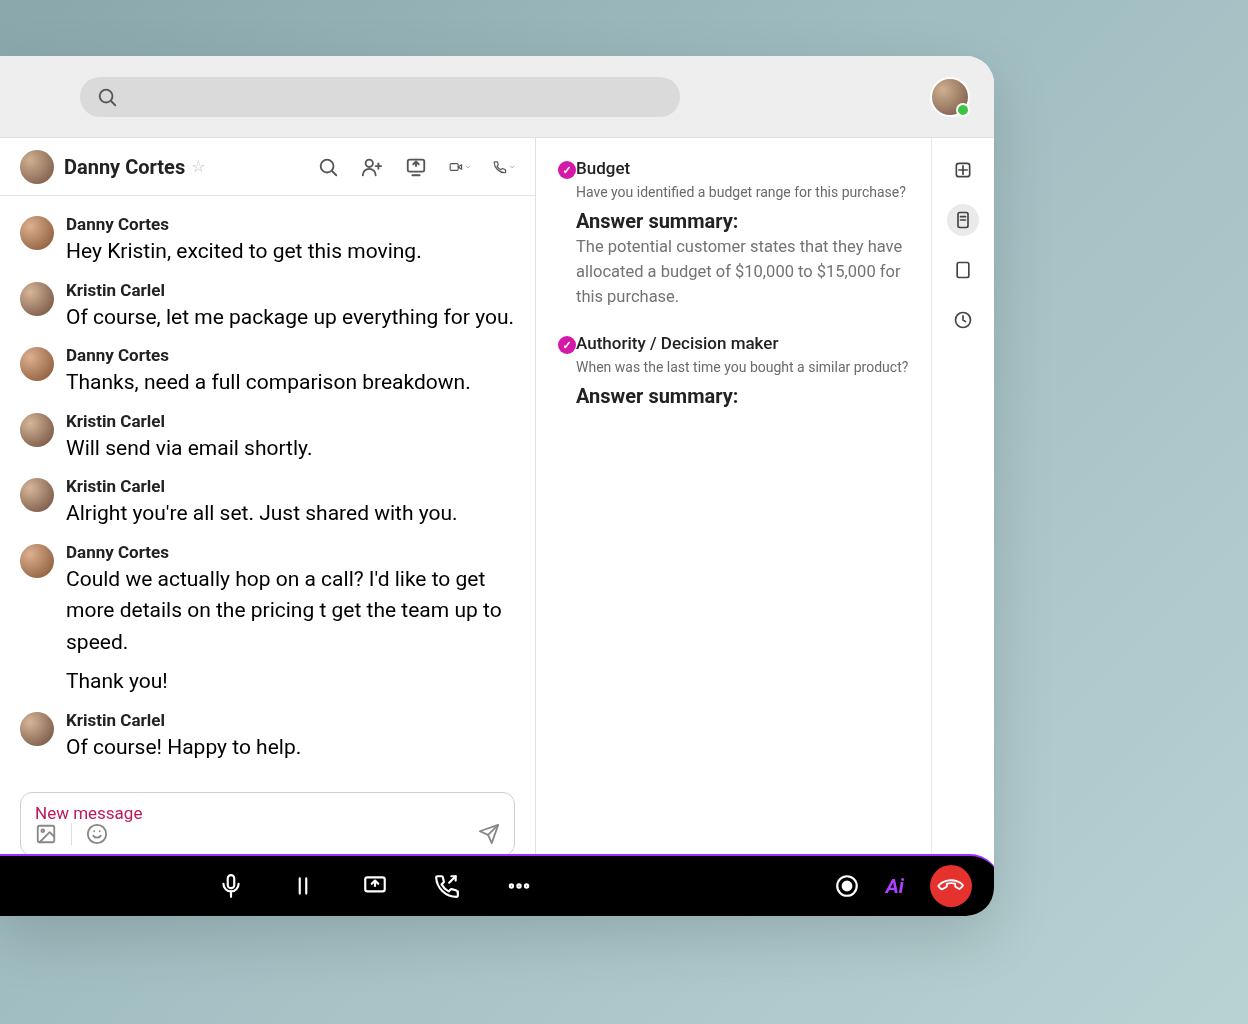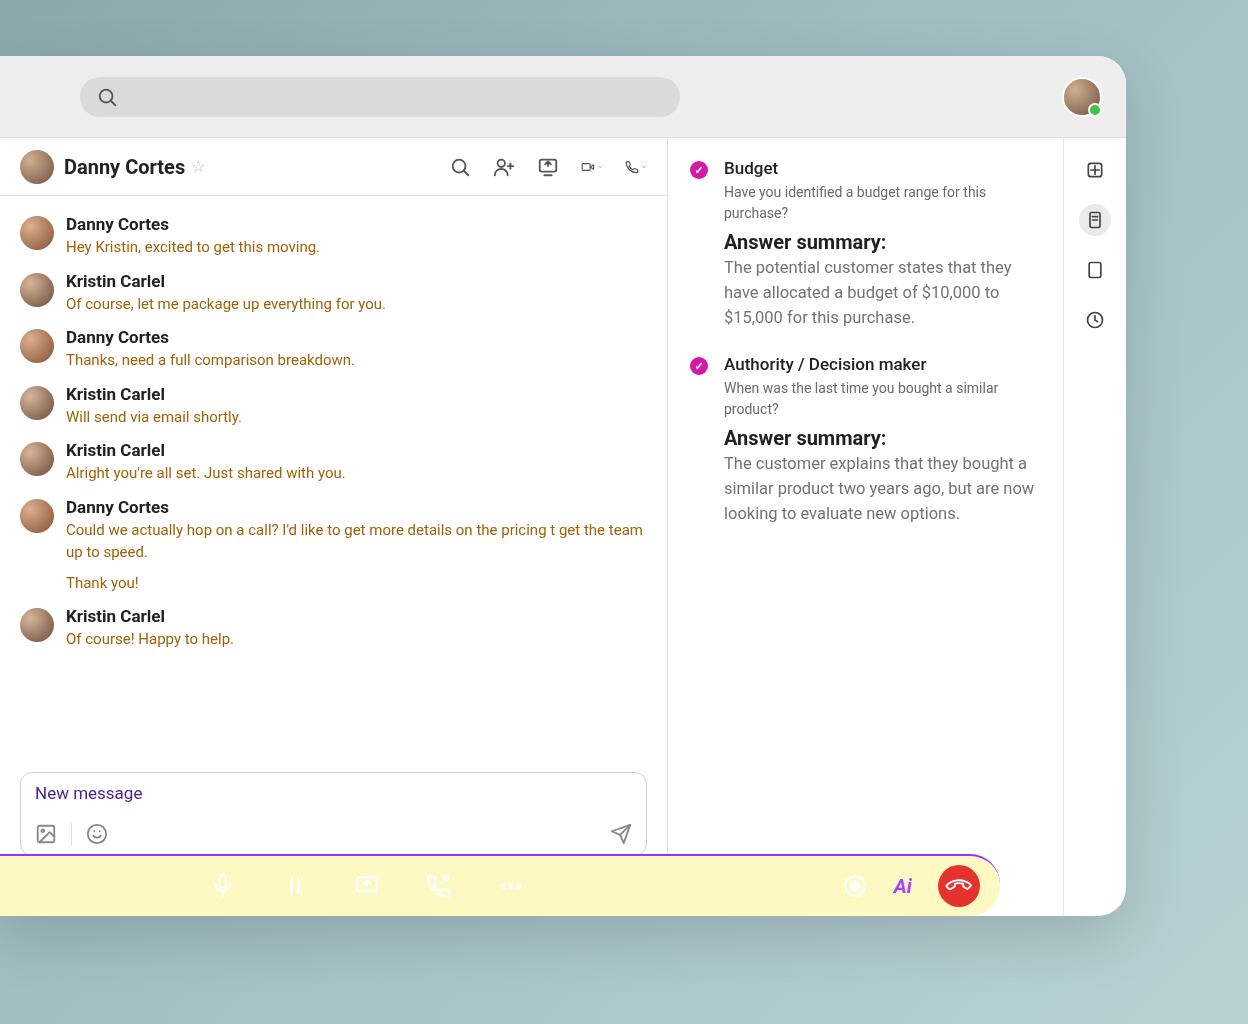--- a/index.html
+++ b/index.html
@@ -14,7 +14,7 @@
   position: absolute;
   left: 0;
   top: 56px;
-  width: 1126px;
+  width: 994px;
   height: 860px;
   background: #fff;
   border-radius: 0 28px 28px 0;

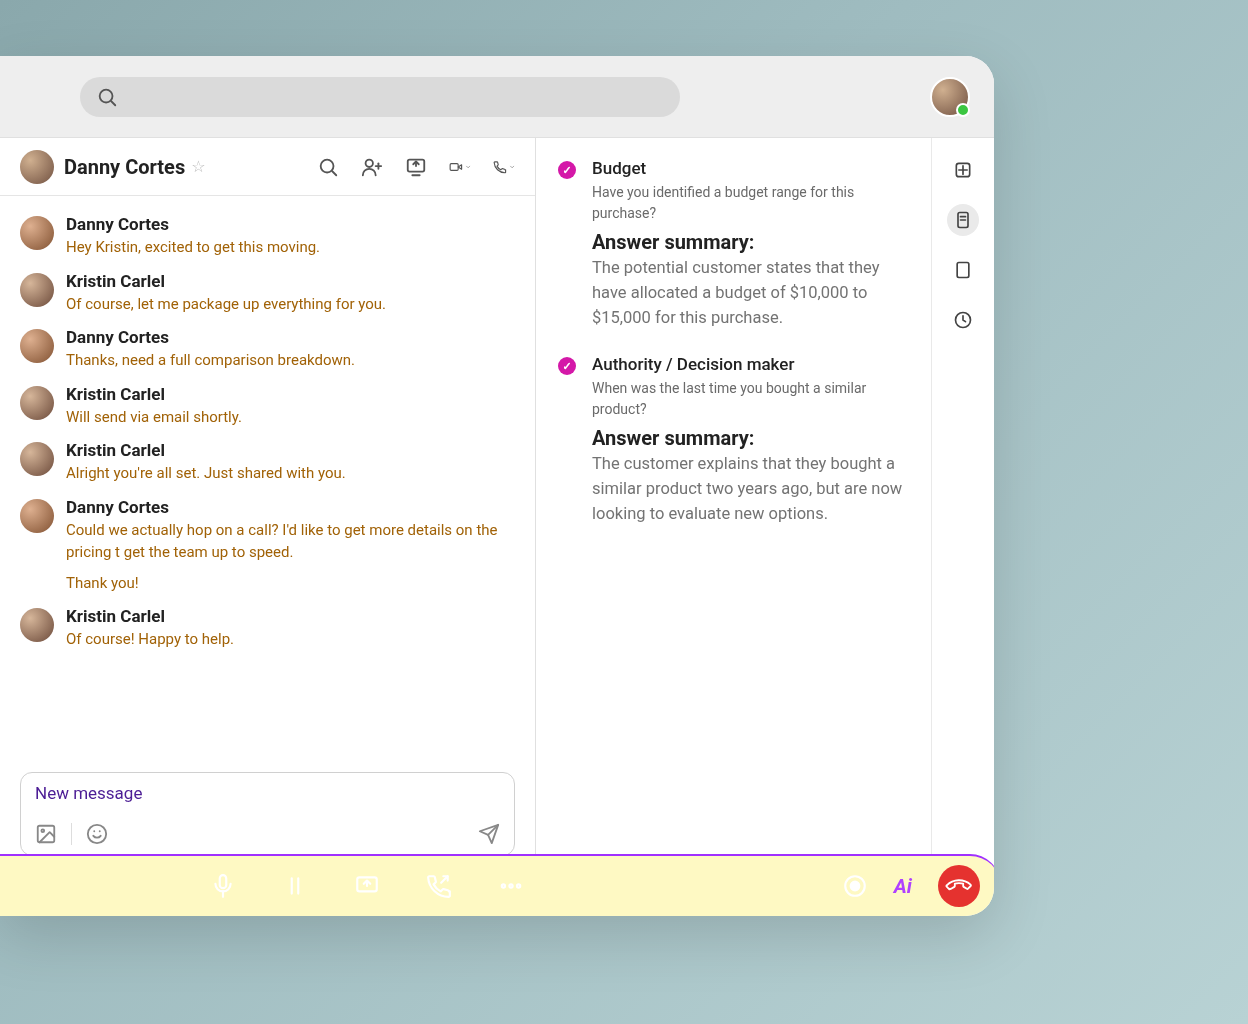--- a/index.html
+++ b/index.html
@@ -111,7 +111,7 @@
 .playbook-header h3 { font-size: 20px; font-weight: 700; color: #111; }
 .playbook-header .close { margin-left: auto; color: #444; font-size: 18px; cursor: pointer;}
 .playbook-body { padding: 20px 22px; overflow: auto; }
-.pb-item { display: flex; gap: 16px; margin-bottom: 24px; }
+.pb-item { display: flex; gap: 0; margin-bottom: 24px; }
 .pb-item .status { width: 18px; height: 18px; border-radius: 50%; margin-top: 3px; flex-shrink: 0; display: flex; align-items: center; justify-content: center;}
 .pb-item .status.done { background: #d418a8; }
 .pb-item .status.done::after { content: "✓"; color: #fff; font-size: 11px; font-weight: bold;}

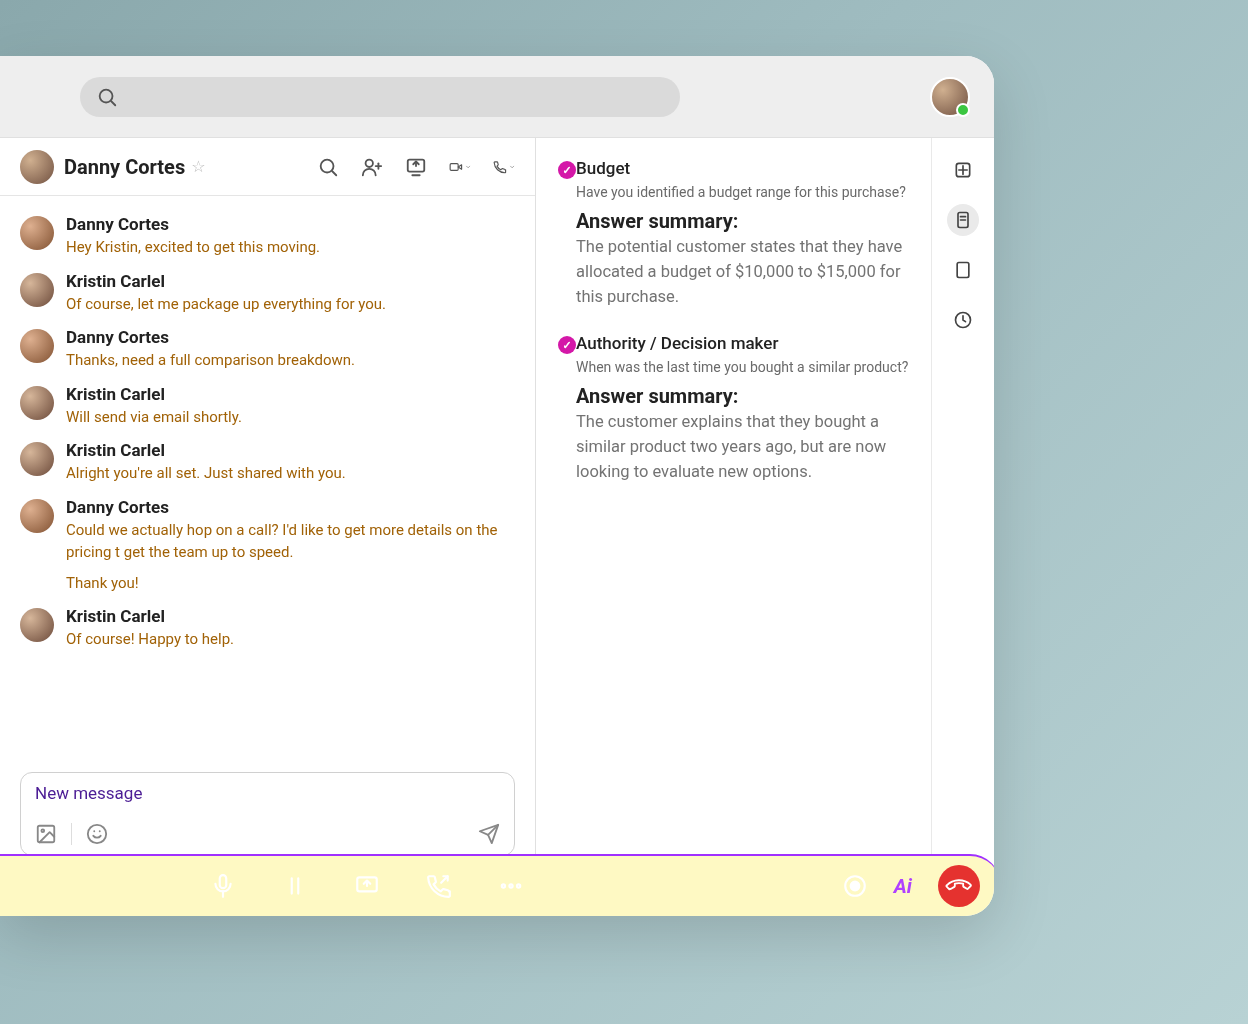--- a/index.html
+++ b/index.html
@@ -80,7 +80,7 @@
 .msg .av.danny { background: radial-gradient(circle at 30% 30%, #deb090, #805030);}
 .msg .av.kristin { background: radial-gradient(circle at 30% 30%, #d6b69a, #6a4838);}
 .msg .content .name { font-weight: 700; font-size: 17px; color: #222; margin-bottom: 2px;}
-.msg .content .text { font-size: 15px; color: #a16207; line-height: 1.5; }
+.msg .content .text { font-size: 21px; color: #000000; line-height: 1.5; }
 .msg .content .text + .text { margin-top: 8px; }
 
 .composer {

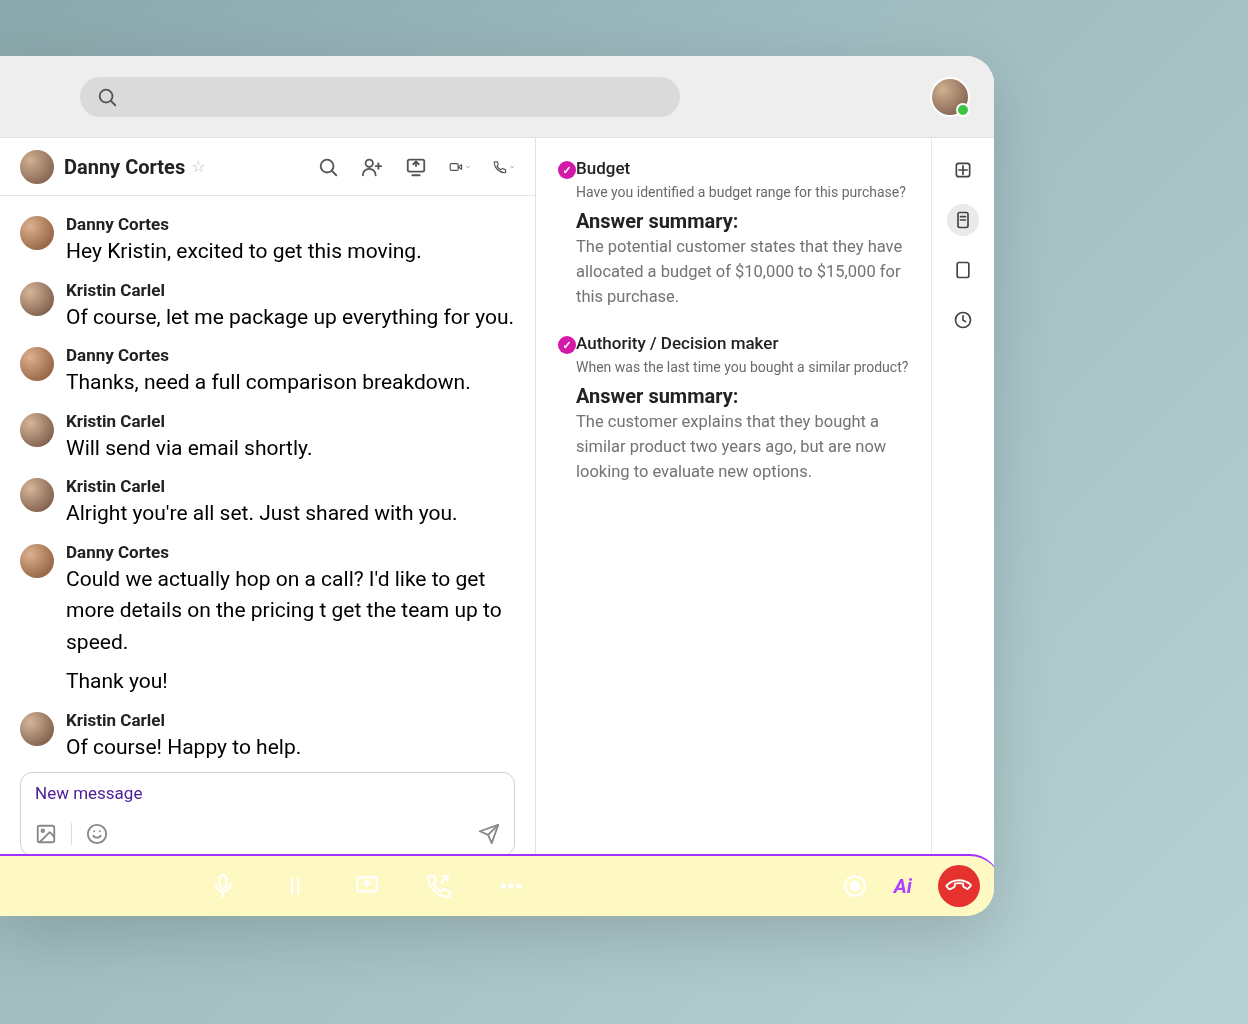--- a/index.html
+++ b/index.html
@@ -376,7 +376,6 @@
               <div class="title">Authority / Decision maker</div>
               <div class="question">When was the last time you bought a similar product?</div>
               <div class="summary-label">Answer summary:</div>
-              <div class="summary-text">The customer explains that they bought a similar product two years ago, but are now looking to evaluate new options.</div>
             </div>
           </div>
         </div>

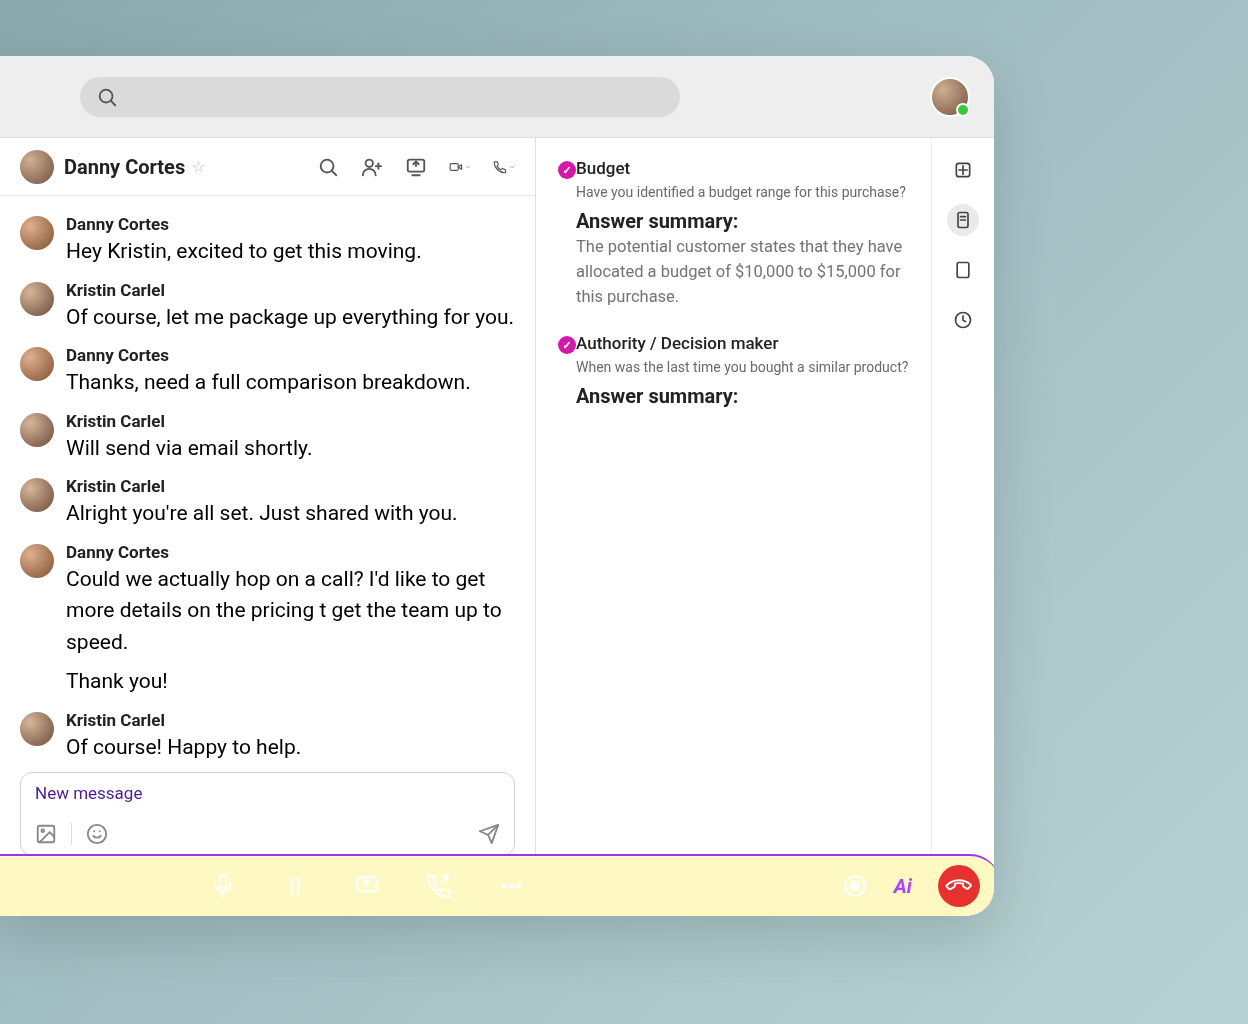--- a/index.html
+++ b/index.html
@@ -89,7 +89,7 @@
   border-radius: 12px;
   padding: 10px 14px;
 }
-.composer .ph { color: #4c1d95; font-size: 17px; margin-bottom: 20px;}
+.composer .ph { color: #be185d; font-size: 17px; }
 .composer .row { display: flex; align-items: center; gap: 14px;}
 .composer .row .divider { width: 1px; height: 22px; background: #ddd;}
 .composer .row .send { margin-left: auto; }

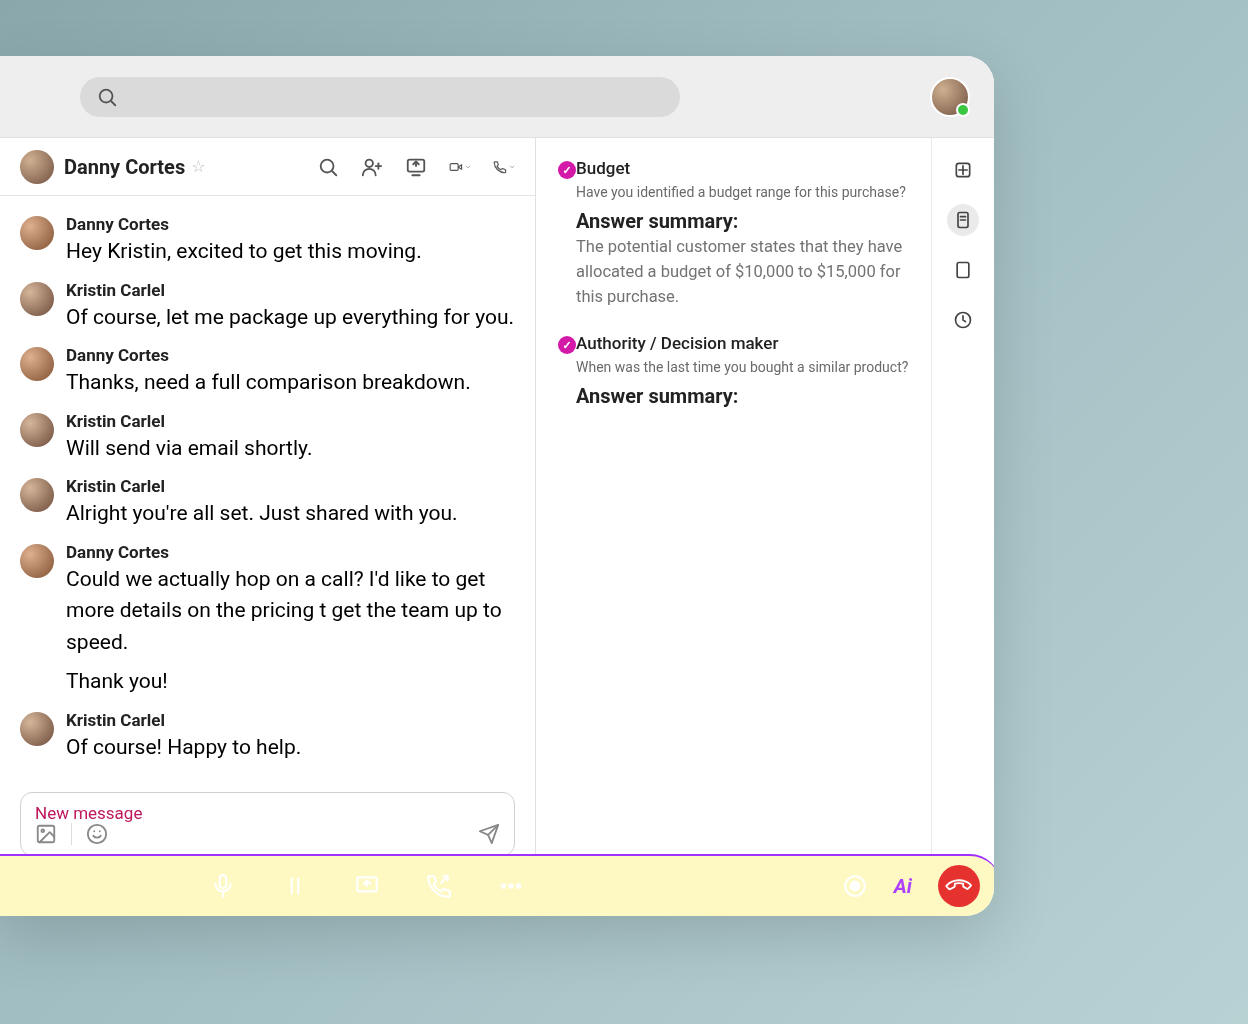--- a/index.html
+++ b/index.html
@@ -145,11 +145,11 @@
   bottom: 0;
   width: 1000px;
   height: 62px;
-  background: #fef9c3;
+  background: #000000;
   border-radius: 0 30px 30px 0;
   display: flex;
   align-items: center;
-  padding: 0 20px;
+  padding: 0 28px;
   border-top: 2px solid #a030ff;
 }
 .callbar .spacer-left { width: 190px; }

